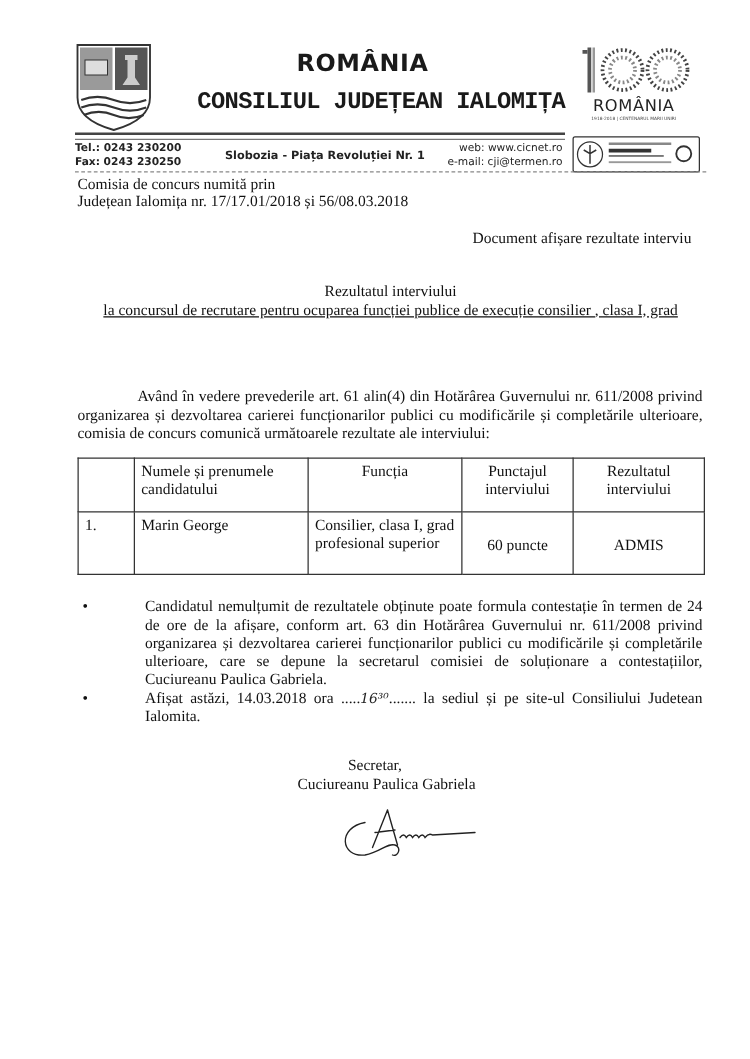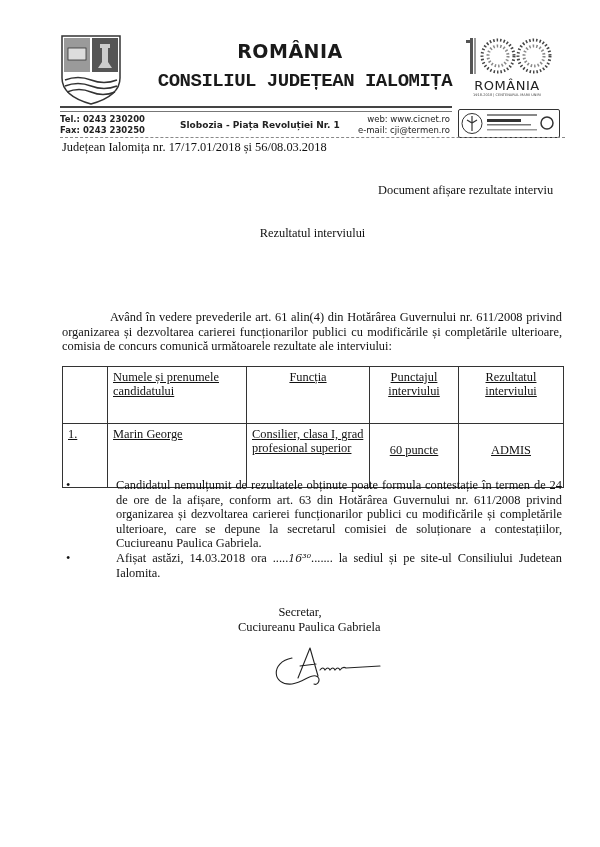--- a/index.html
+++ b/index.html
@@ -92,6 +92,7 @@
 <div class="abs sep-rule"></div>
 
 <div class="abs txt comisia">
+  <div>Comisia de concurs numită prin</div>
   <div>Județean Ialomița nr. 17/17.01/2018 și 56/08.03.2018</div>
 </div>
 <div class="abs txt doc-label">Document afișare rezultate interviu</div>

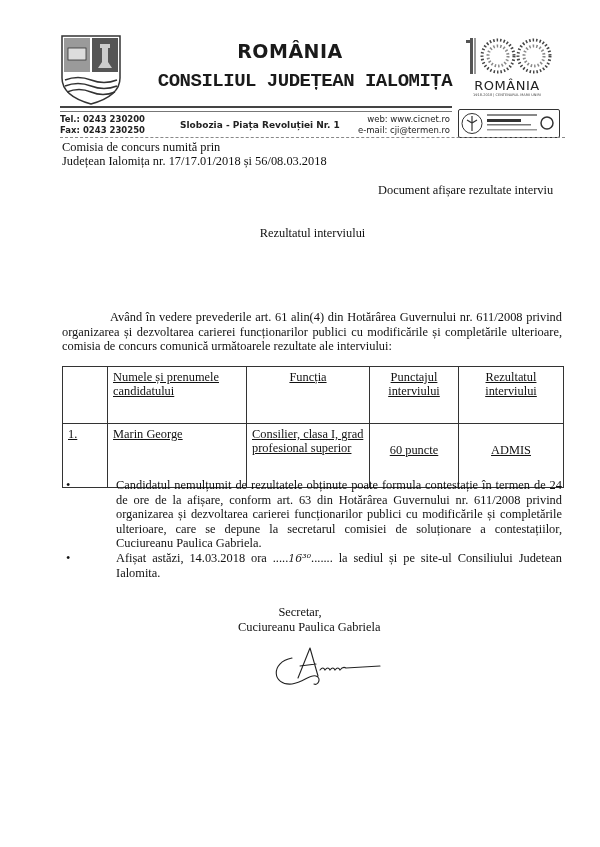--- a/index.html
+++ b/index.html
@@ -99,6 +99,7 @@
 
 <div class="abs title">
   <div>Rezultatul interviului</div>
+  <div class="u">la concursul de recrutare pentru ocuparea funcției publice de execuție consilier , clasa I, grad</div>
 </div>
 
 <div class="abs para"><span class="indent"></span><span>Având în vedere prevederile art. 61 alin(4) din Hotărârea Guvernului nr. 611/2008 privind organizarea și dezvoltarea carierei funcționarilor publici cu modificările și completările ulterioare, comisia de concurs comunică următoarele rezultate ale interviului:</span></div>

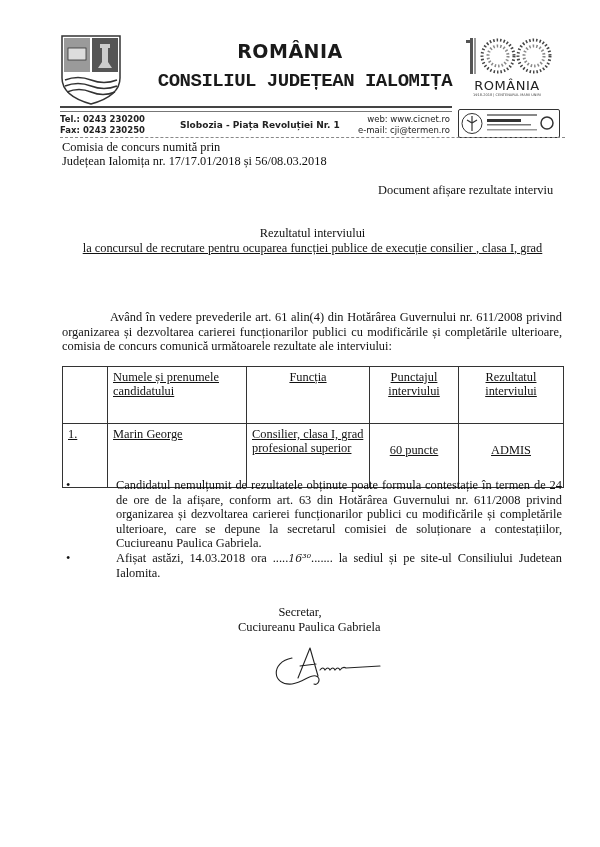--- a/index.html
+++ b/index.html
@@ -27,7 +27,7 @@
   .para { left: 62px; top: 310px; width: 500px; text-align: justify; font-size: 12.4px; line-height: 14.5px; }
   .para .indent { display: inline-block; width: 48px; }
   table.res { position: absolute; left: 62px; top: 366px; width: 502px; border-collapse: collapse; font-size: 12.4px; line-height: 14px; }
-  table.res td { border: 1px solid #333; vertical-align: top; padding: 3px 5px 15px 5px; text-decoration: underline; }
+  table.res td { border: 1px solid #333; vertical-align: top; padding: 3px 5px 1px 5px; }
   .c0 { width: 34px; } .c1 { width: 128px; } .c2 { width: 112px; } .c3 { width: 78px; text-align: center; } .c4 { text-align: center; }
   .hdr-row td { height: 38px; }
   .data-row td { height: 45px; }

